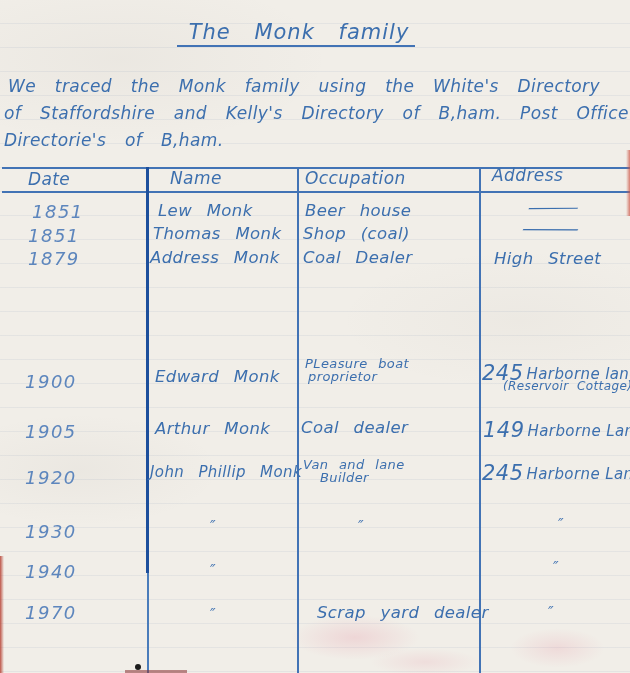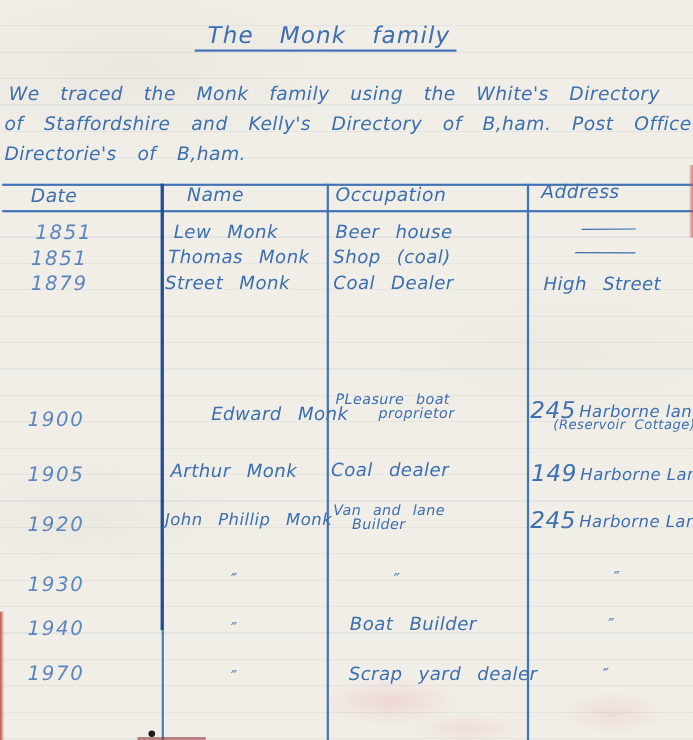--- a/index.html
+++ b/index.html
@@ -65,7 +65,7 @@
   <div class="hw cell" style="left:520px;top:219px;"><span class="dash" style="transform:scaleX(3.8) rotate(1deg);">—</span></div>
 
   <div class="hw date" style="left:28px;top:248px;">1879</div>
-  <div class="hw cell" style="left:150px;top:248px;">Street Monk</div>
+  <div class="hw cell" style="left:150px;top:248px;">Address Monk</div>
   <div class="hw cell" style="left:303px;top:248px;">Coal Dealer</div>
   <div class="hw cell" style="left:494px;top:249px;">High Street</div>
 

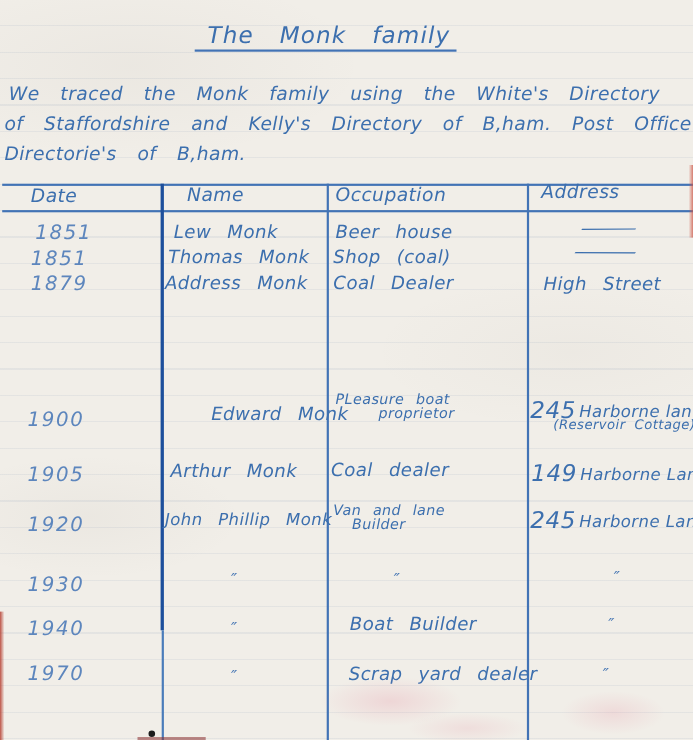--- a/index.html
+++ b/index.html
@@ -70,7 +70,7 @@
   <div class="hw cell" style="left:494px;top:249px;">High Street</div>
 
   <div class="hw date" style="left:25px;top:371px;font-style:italic;">1900</div>
-  <div class="hw cell" style="left:155px;top:367px;margin-left:37px;">Edward Monk</div>
+  <div class="hw cell" style="left:155px;top:367px;">Edward Monk</div>
   <div class="hw cell-sm hw" style="left:305px;top:356px;text-align:center;">PLeasure boat</div>
   <div class="hw cell-sm hw" style="left:308px;top:369px;margin-left:36px;">proprietor</div>
   <div class="hw" style="left:482px;top:361px;font-size:15px;">

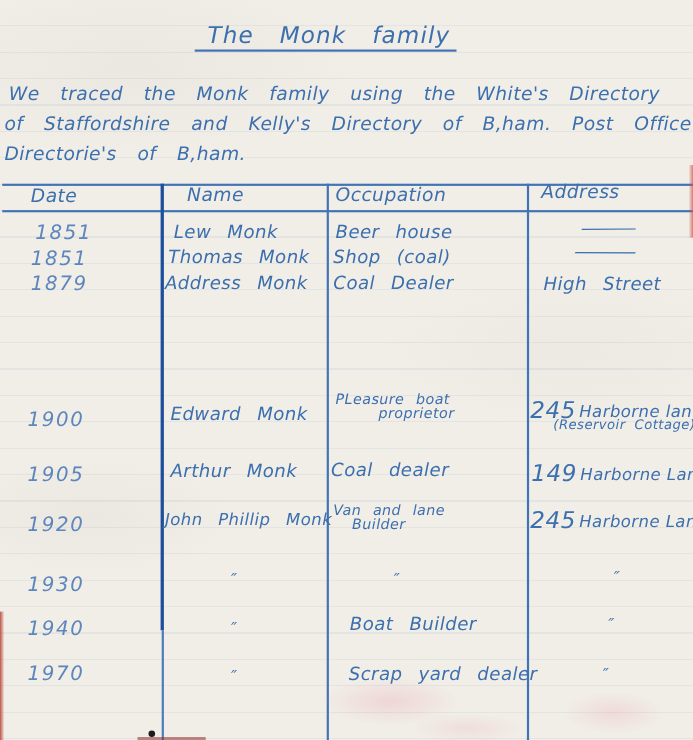--- a/index.html
+++ b/index.html
@@ -72,7 +72,7 @@
   <div class="hw date" style="left:25px;top:371px;font-style:italic;">1900</div>
   <div class="hw cell" style="left:155px;top:367px;">Edward Monk</div>
   <div class="hw cell-sm hw" style="left:305px;top:356px;text-align:center;">PLeasure boat</div>
-  <div class="hw cell-sm hw" style="left:308px;top:369px;margin-left:36px;">proprietor</div>
+  <div class="hw cell-sm hw" style="left:308px;top:369px;">proprietor</div>
   <div class="hw" style="left:482px;top:361px;font-size:15px;">
     <span class="num">245</span><span>Harborne lane</span>
   </div>

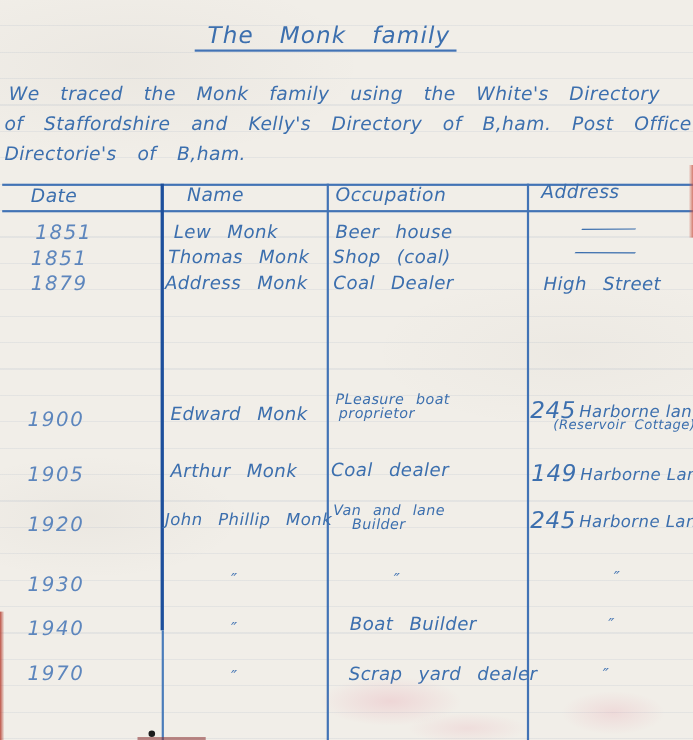--- a/index.html
+++ b/index.html
@@ -100,7 +100,6 @@
 
   <div class="hw date" style="left:25px;top:561px;">1940</div>
   <div class="hw ditto" style="left:210px;top:562px;">″</div>
-  <div class="hw cell" style="left:318px;top:558px;">Boat Builder</div>
   <div class="hw ditto" style="left:553px;top:559px;">″</div>
 
   <div class="hw date" style="left:25px;top:602px;">1970</div>

